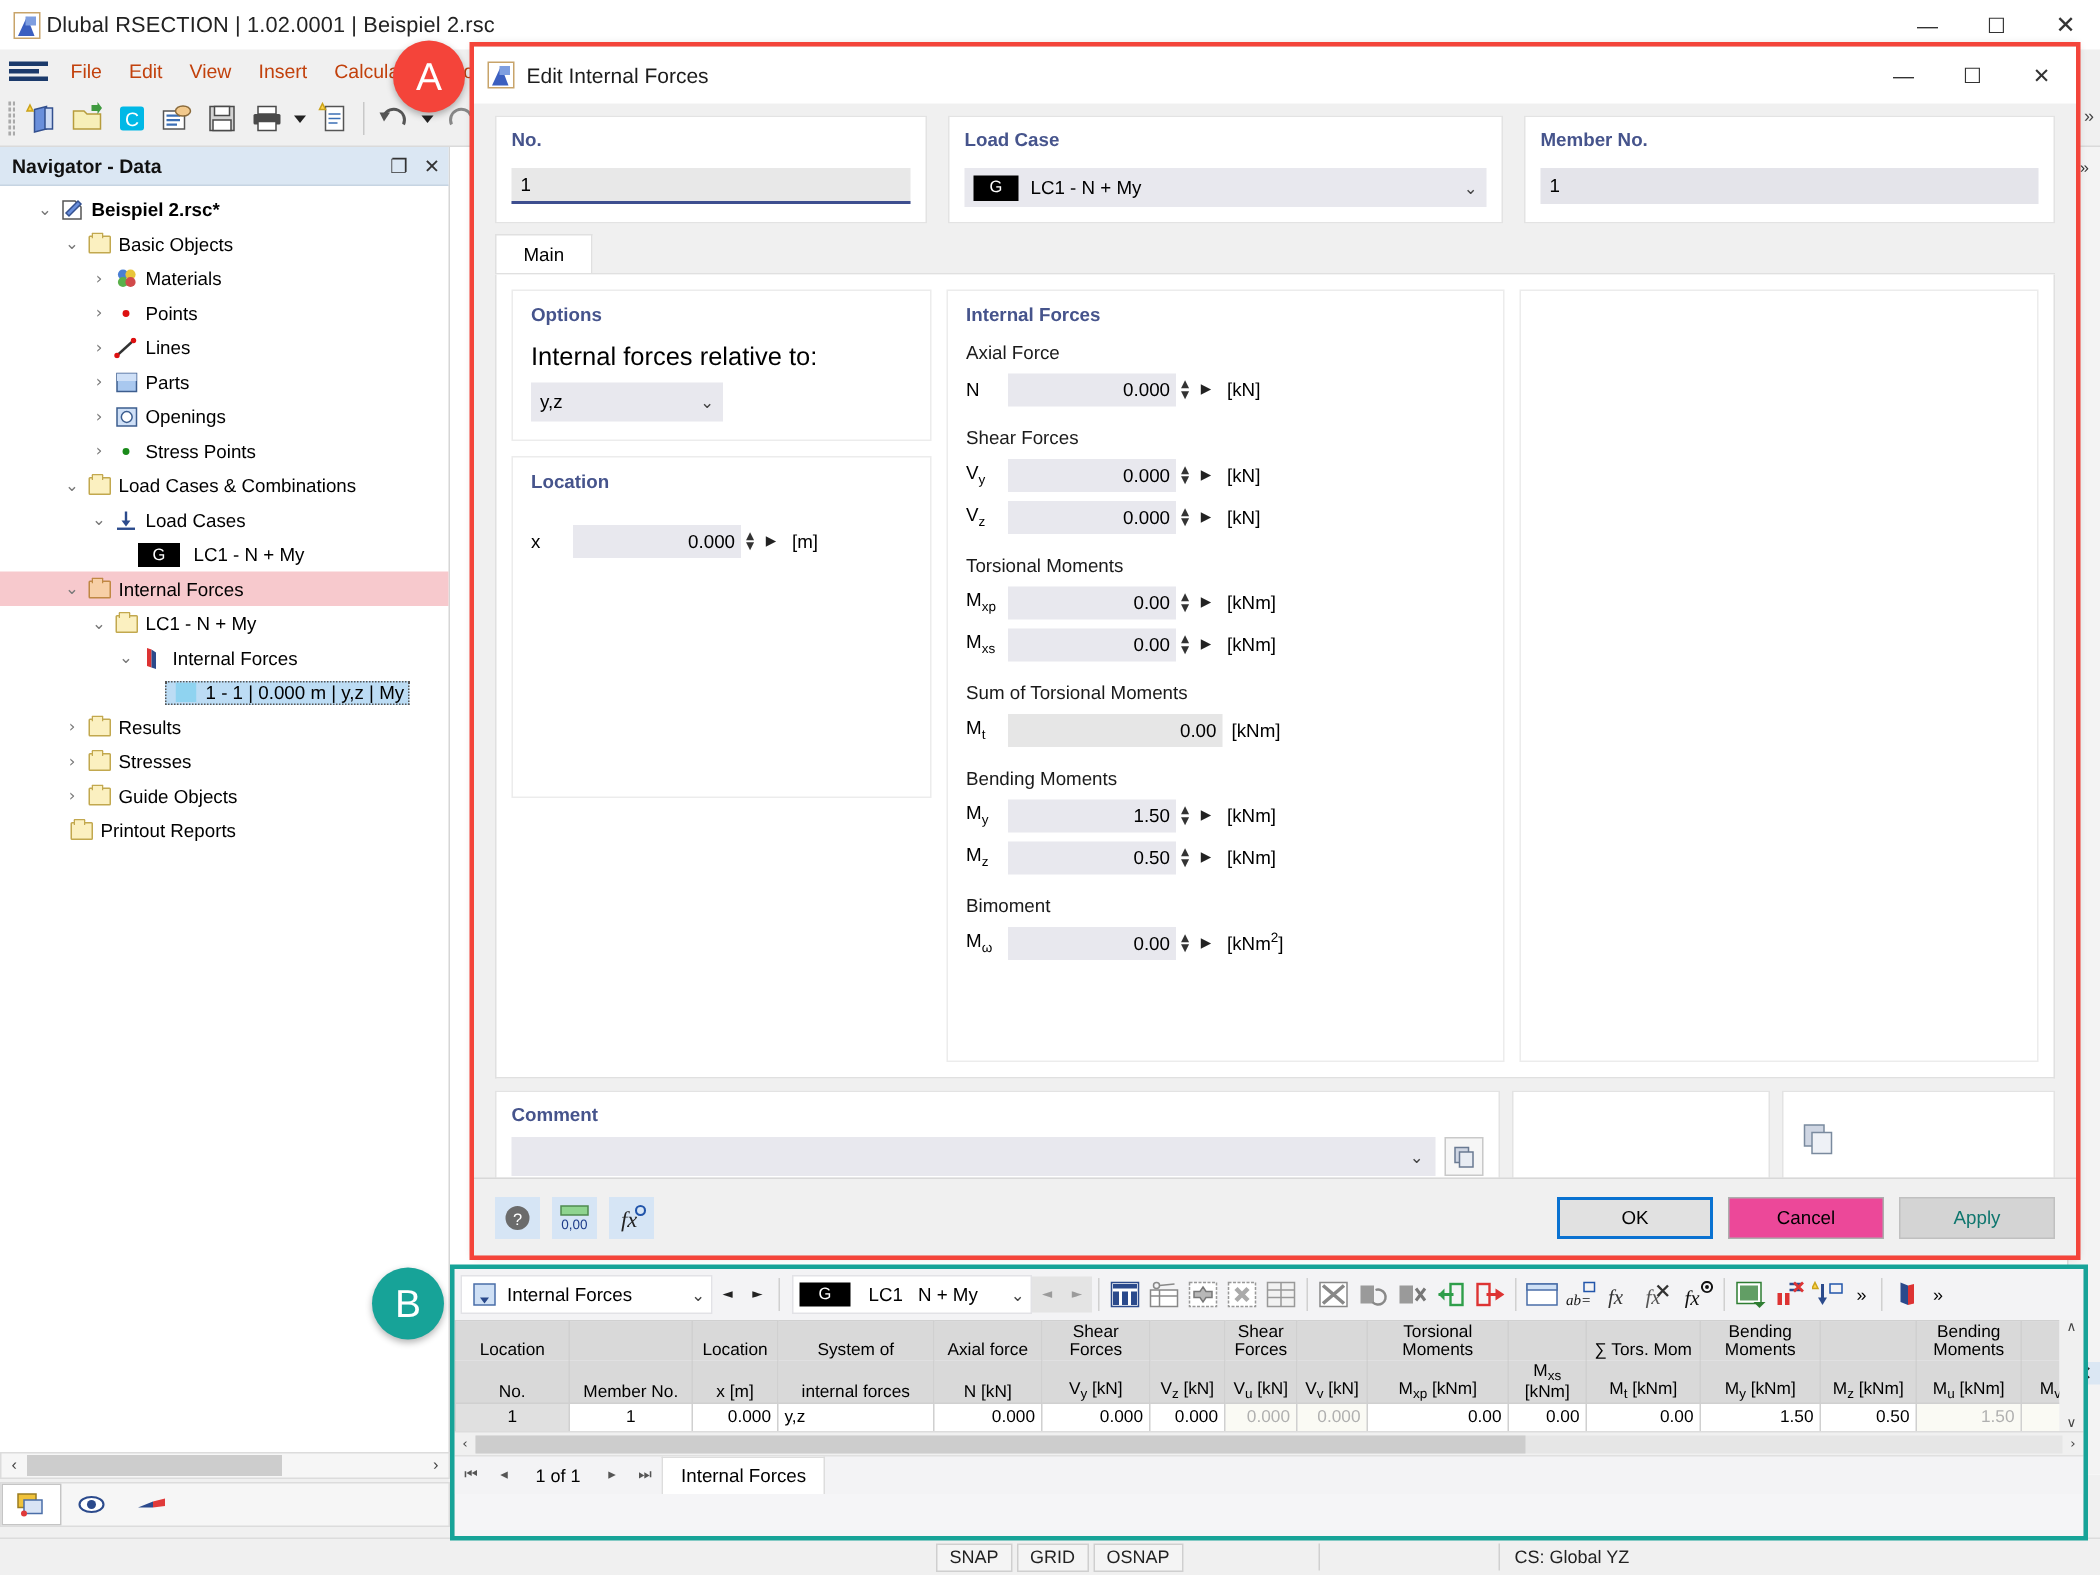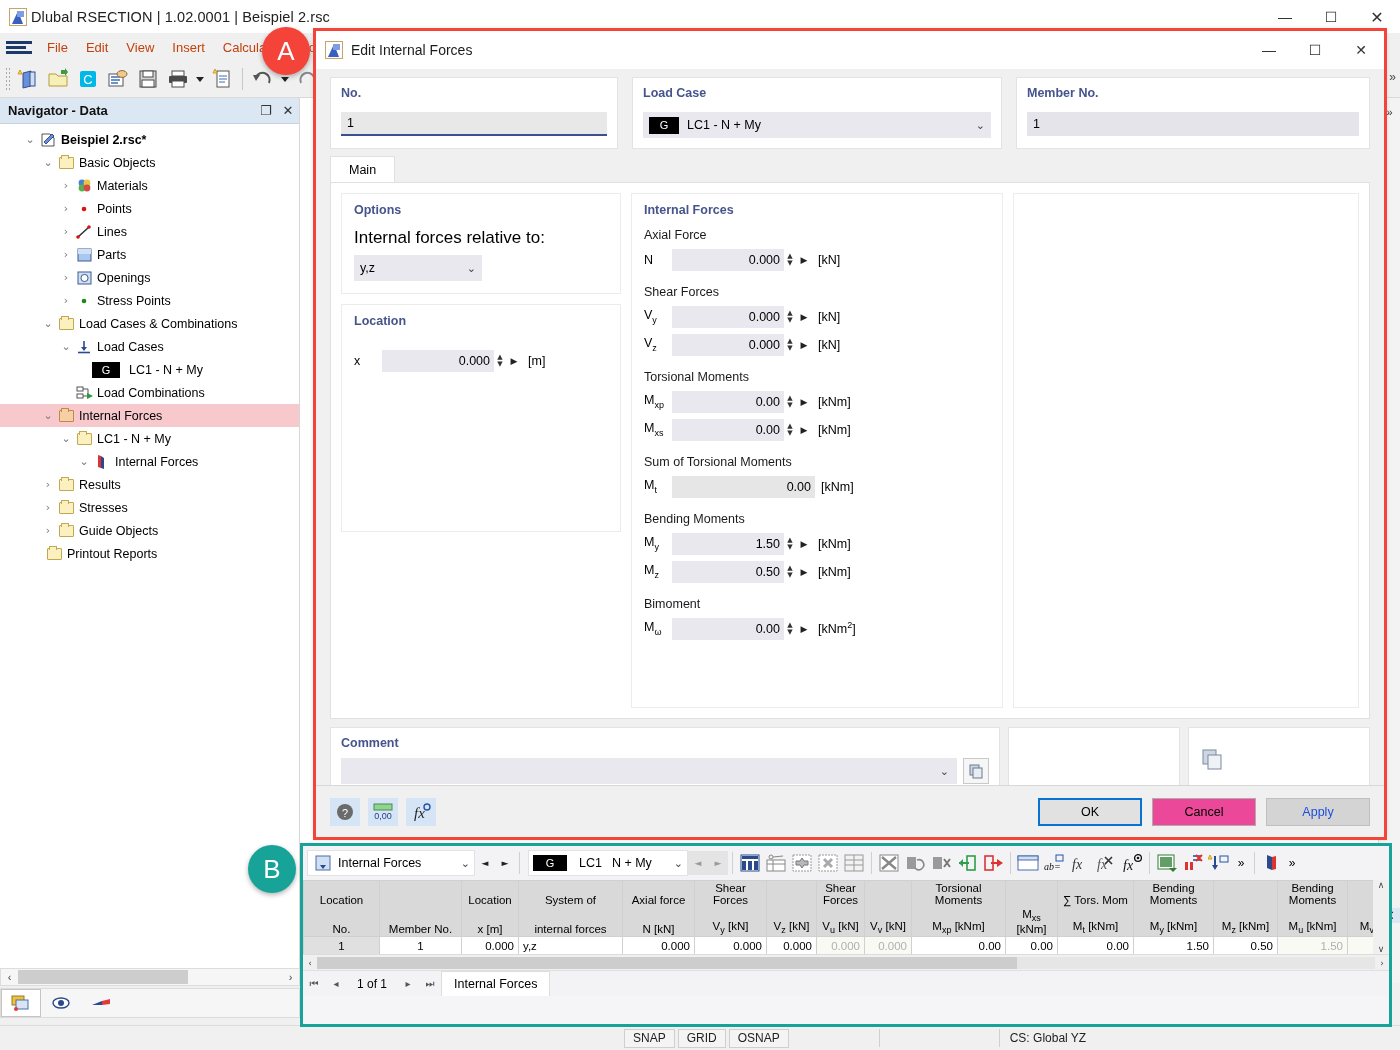--- a/index.html
+++ b/index.html
@@ -534,22 +534,6 @@
           <span class="lbl-wrap" style="display: flex; align-items: center;">
             <span class="lc-badge" style="width: 28px; height: 16px; margin-right: 6px;">G</span>
             <span class="lbl">LC1 - N + My</span>
-          </span>
-        </div>
-        <div class="tree-row" style="padding-left: 58px;">
-          <span class="exp"></span>
-          <span class="lbl-wrap" style="display: flex; align-items: center;">
-            <span class="ico">
-              <span style="display: flex; align-items: center; justify-content: center;">
-                <svg width="17" height="14" viewBox="0 0 17 14">
-                  <rect x="1" y="1" width="6" height="4" fill="none" stroke="#555"></rect>
-                  <rect x="1" y="8" width="6" height="4" fill="none" stroke="#555"></rect>
-                  <path d="M7 3 L12 3 L12 10 L7 10" fill="none" stroke="#555"></path>
-                  <polygon points="11,7 17,10 11,13" fill="#2a9a3a"></polygon>
-                </svg>
-              </span>
-            </span>
-            <span class="lbl">Load Combinations</span>
           </span>
         </div>
         <div class="tree-row sel-pink" style="padding-left: 40px;">

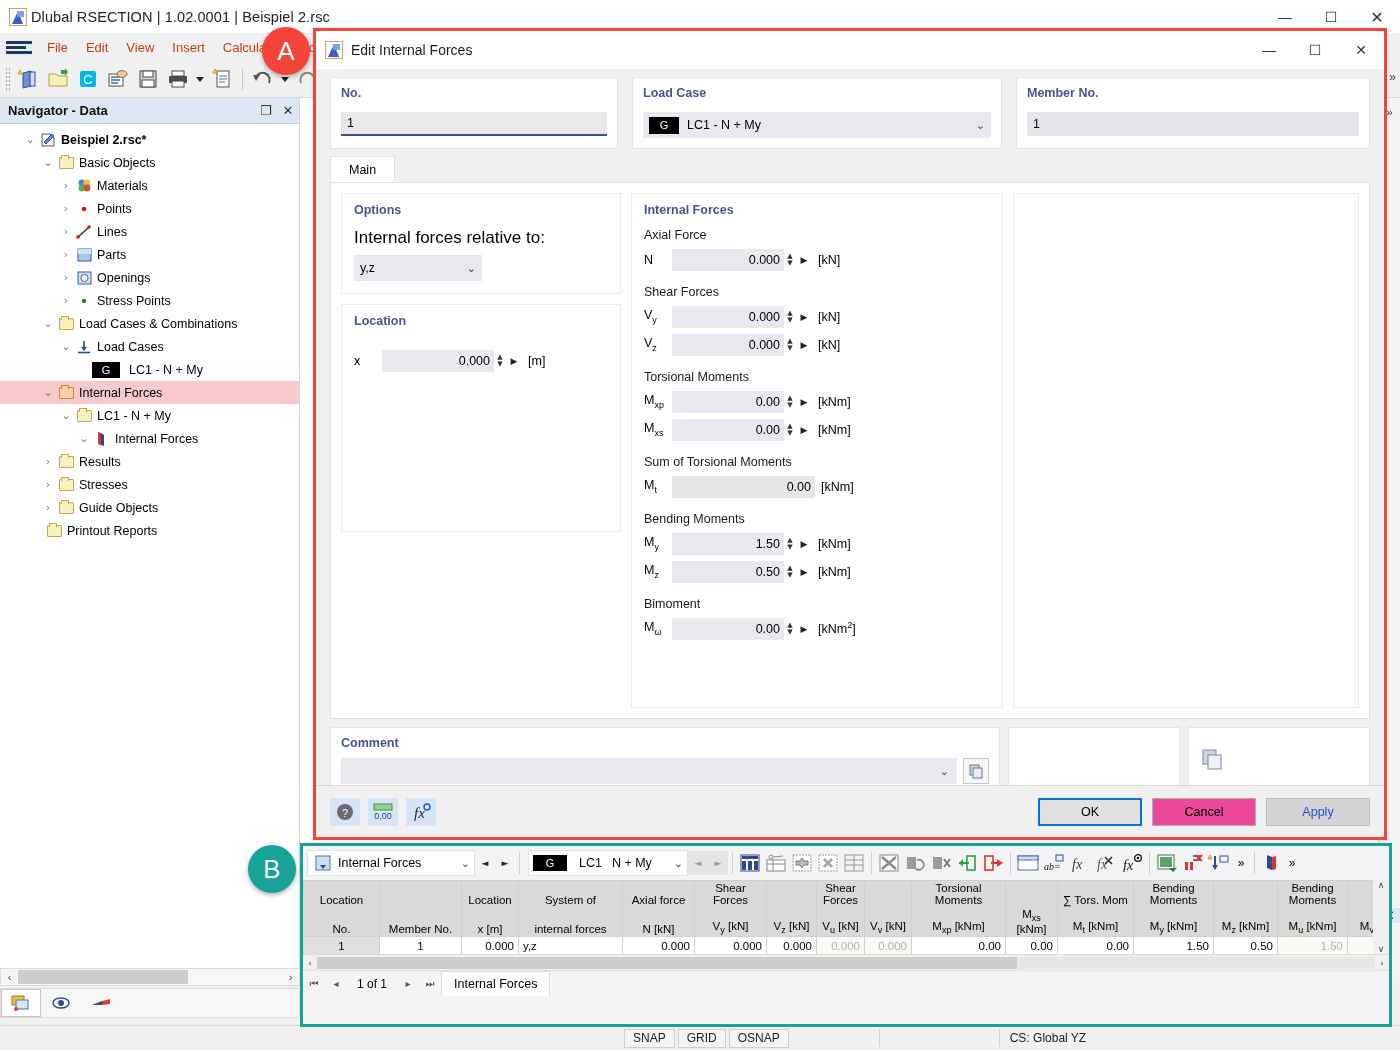--- a/index.html
+++ b/index.html
@@ -566,6 +566,19 @@
               </span>
             </span>
             <span class="lbl">Internal Forces</span>
+          </span>
+        </div>
+        <div class="tree-row sel-blue" style="padding-left: 94px;">
+          <span class="exp"></span>
+          <span class="lbl-wrap" style="display: flex; align-items: center;">
+            <span class="ico">
+              <span style="display: flex; align-items: center; justify-content: center;">
+                <svg width="14" height="13" viewBox="0 0 14 13">
+                  <rect x="0" y="0" width="14" height="13" fill="#8fd3f0"></rect>
+                </svg>
+              </span>
+            </span>
+            <span class="lbl">1 - 1 | 0.000 m | y,z | My</span>
           </span>
         </div>
         <div class="tree-row" style="padding-left: 40px;">

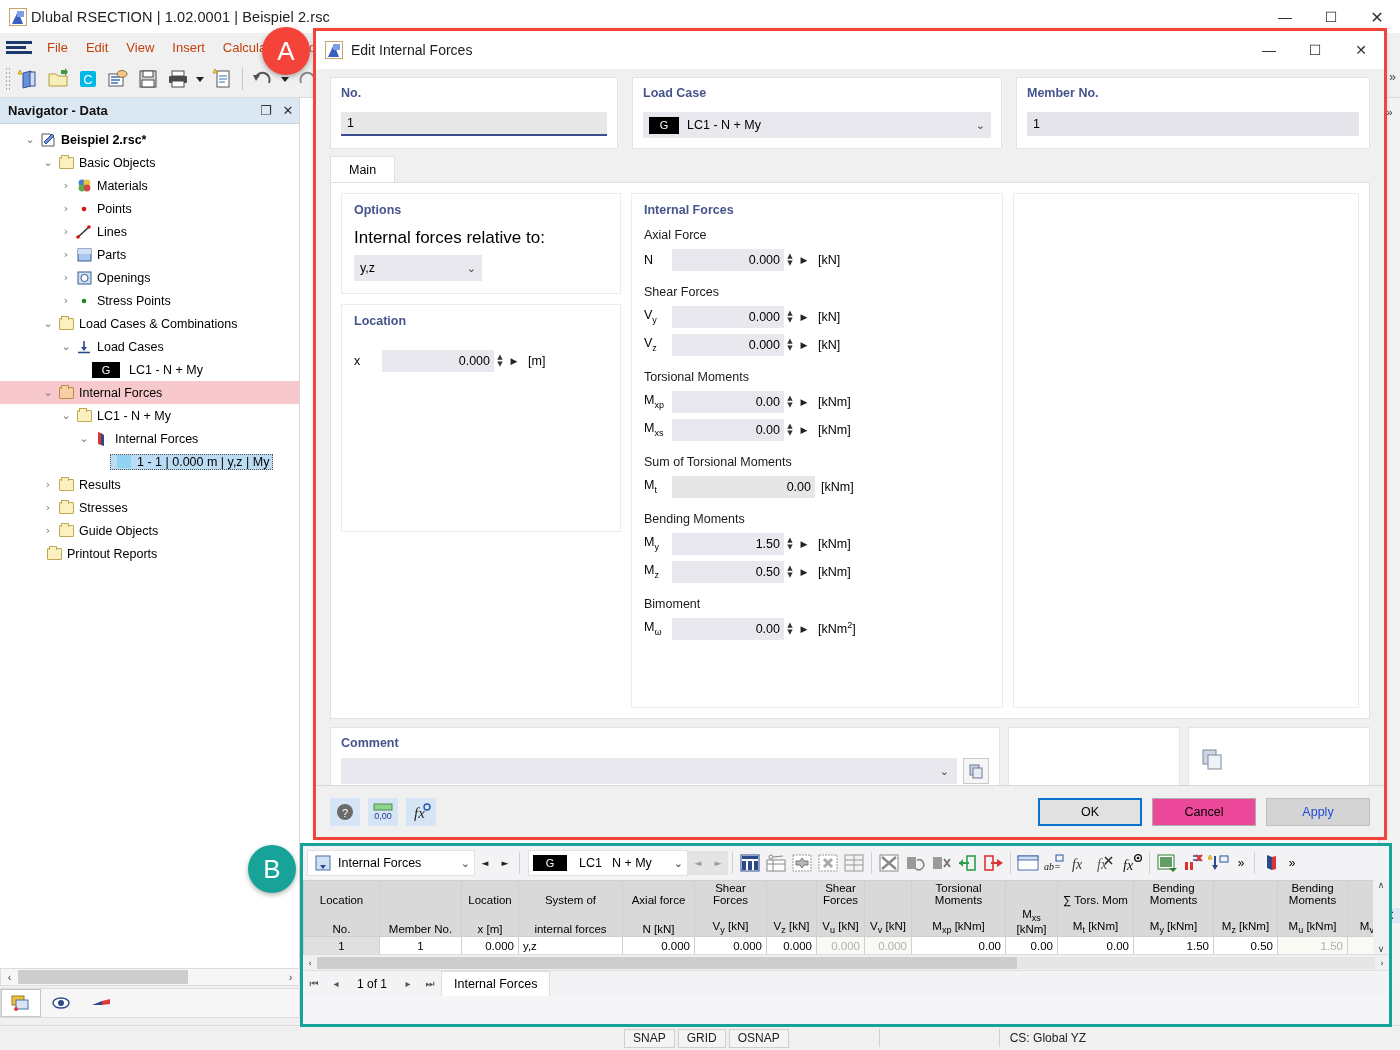--- a/index.html
+++ b/index.html
@@ -219,7 +219,7 @@
     display: flex; align-items: center; justify-content: center; font-size: 12.5px; margin-left: 10px;
   }
   .btn.primary { background: #e1e1e1; border: 2px solid #0a72d1; }
-  .btn.disabled { color: #1d4ed8; background: #d4d4d4; border-color: #c0c0c0; }
+  .btn.disabled { color: #0f766e; background: #d4d4d4; border-color: #c0c0c0; }
 
   
   .tablepanel {

